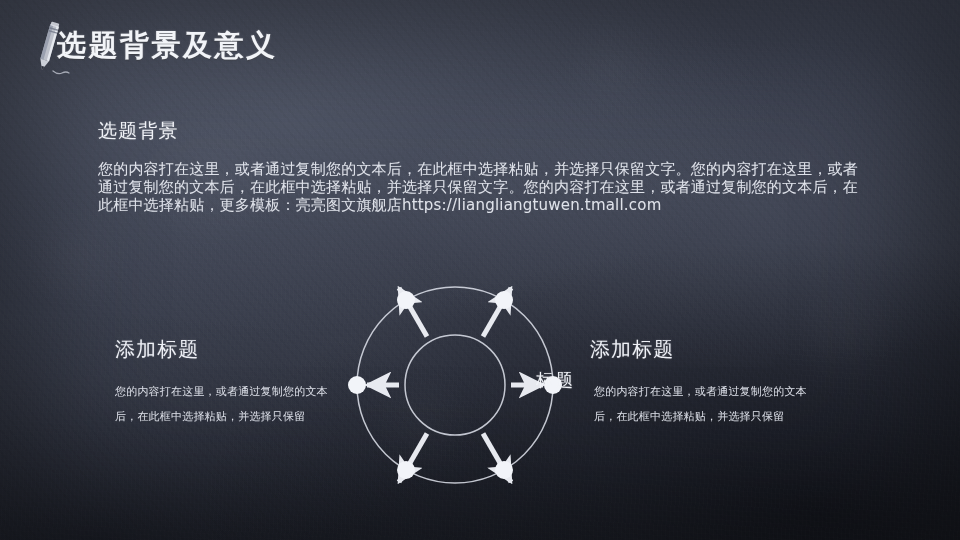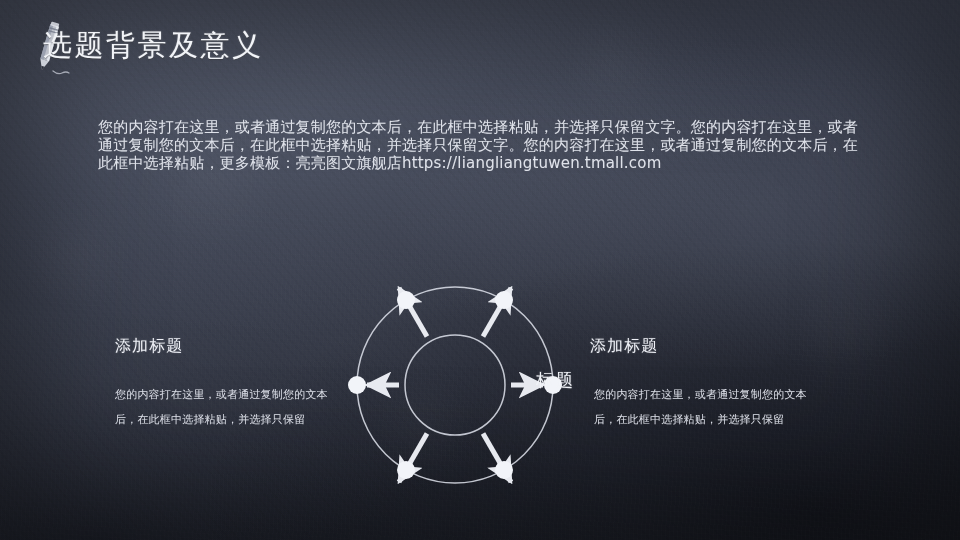--- a/index.html
+++ b/index.html
@@ -55,11 +55,11 @@
   #pencil-icon { position: absolute; left: 27px; top: 17px; width: 46px; height: 60px; }
   #page-title {
     position: absolute;
-    left: 43px;
+    left: 57px;
     top: 26px;
     font-size: 29px;
     letter-spacing: 2.5px;
-    font-weight: 400;
+    font-weight: 700;
     color: #f2f4f8;
     text-shadow: 0 0 2px rgba(255,255,255,0.32), 0 1px 1px rgba(0,0,0,0.35);
     white-space: nowrap;

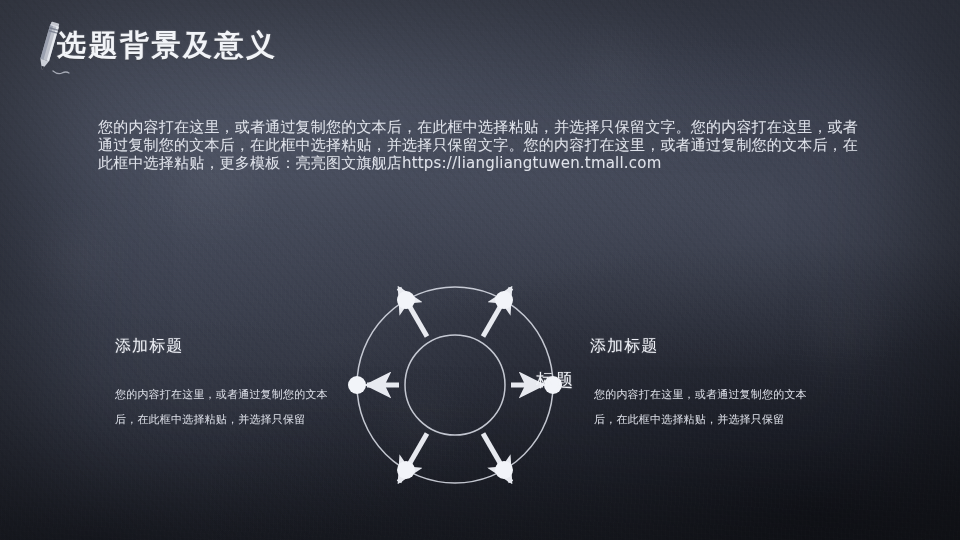--- a/index.html
+++ b/index.html
@@ -147,6 +147,7 @@
   </div>
 
   <div id="intro" class="layer">
+    <div id="intro-heading">选题背景</div>
     <div id="intro-body">您的内容打在这里，或者通过复制您的文本后，在此框中选择粘贴，并选择只保留文字。您的内容打在这里，或者通过复制您的文本后，在此框中选择粘贴，并选择只保留文字。您的内容打在这里，或者通过复制您的文本后，在此框中选择粘贴，更多模板：亮亮图文旗舰店https://liangliangtuwen.tmall.com</div>
   </div>
 

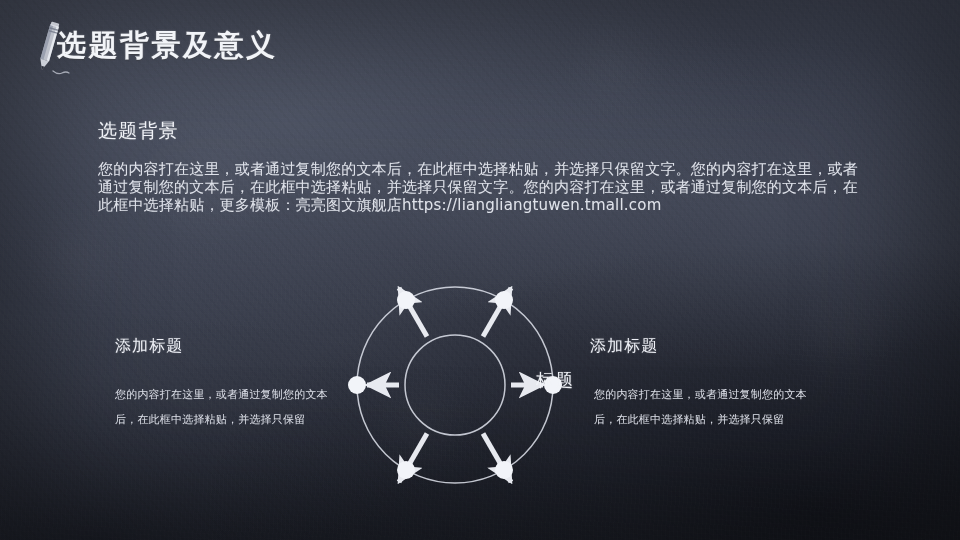--- a/index.html
+++ b/index.html
@@ -88,11 +88,11 @@
   #block-left { left: 115px; top: 336px; }
   #block-right { left: 590px; top: 336px; }
   .block-heading {
-    font-size: 16px;
+    font-size: 20px;
     letter-spacing: 1.1px;
     color: #eef0f6;
     text-shadow: 0 0 2px rgba(255,255,255,0.24);
-    margin-bottom: 25px;
+    margin-bottom: 16px;
   }
   .block-body {
     font-size: 11px;

